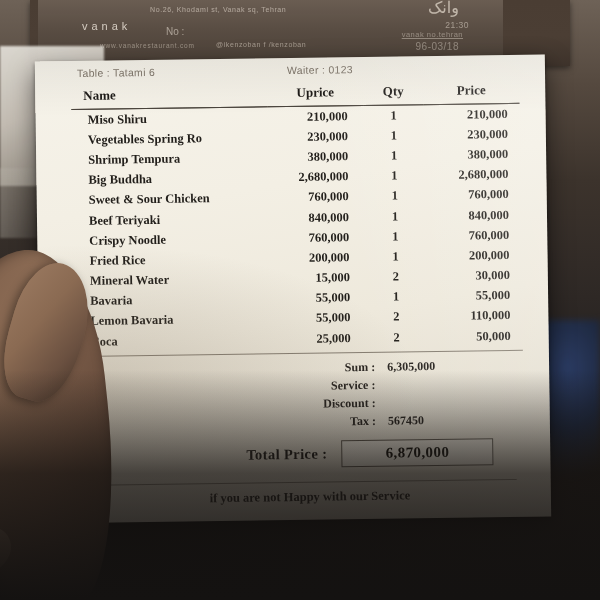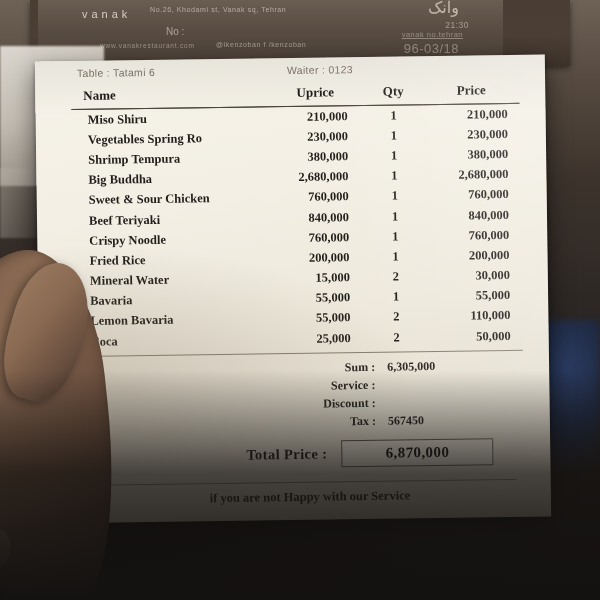--- a/index.html
+++ b/index.html
@@ -37,7 +37,7 @@
     opacity: .96;
   }
   .bg-card .card-brand {
-    position: absolute; left: 44px; top: 8px;
+    position: absolute; left: 44px; top: 20px;
     font-family: "Liberation Sans", sans-serif;
     font-size: 11px; letter-spacing: 4px; color: #efe7dc; opacity:.85;text-align:right;
   }

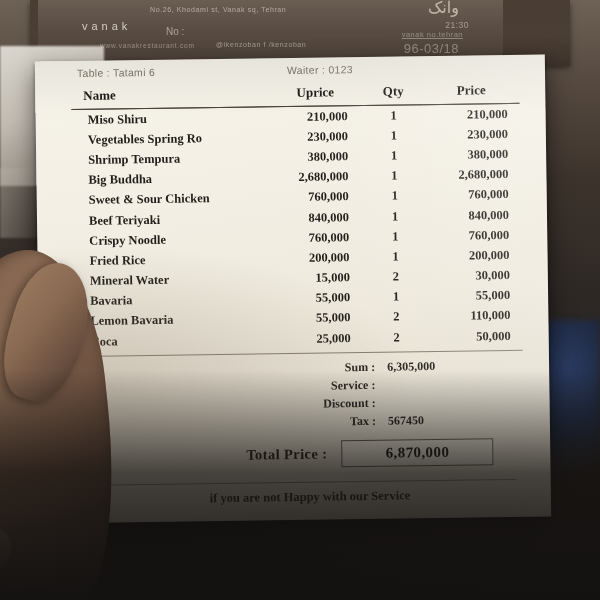--- a/index.html
+++ b/index.html
@@ -79,7 +79,7 @@
   .bg-card .card-right-c {
     position: absolute; right: 44px; top: 41px;
     font-family: "Liberation Sans", sans-serif;
-    font-size: 13px; color: #e6ddd1; opacity:.45; letter-spacing:.5px;text-align:right;
+    font-size: 10px; color: #e6ddd1; opacity:.45; letter-spacing:.5px;text-align:right;
   }
   .bg-card .card-logo {
     position: absolute; right: 44px; top: -2px;

